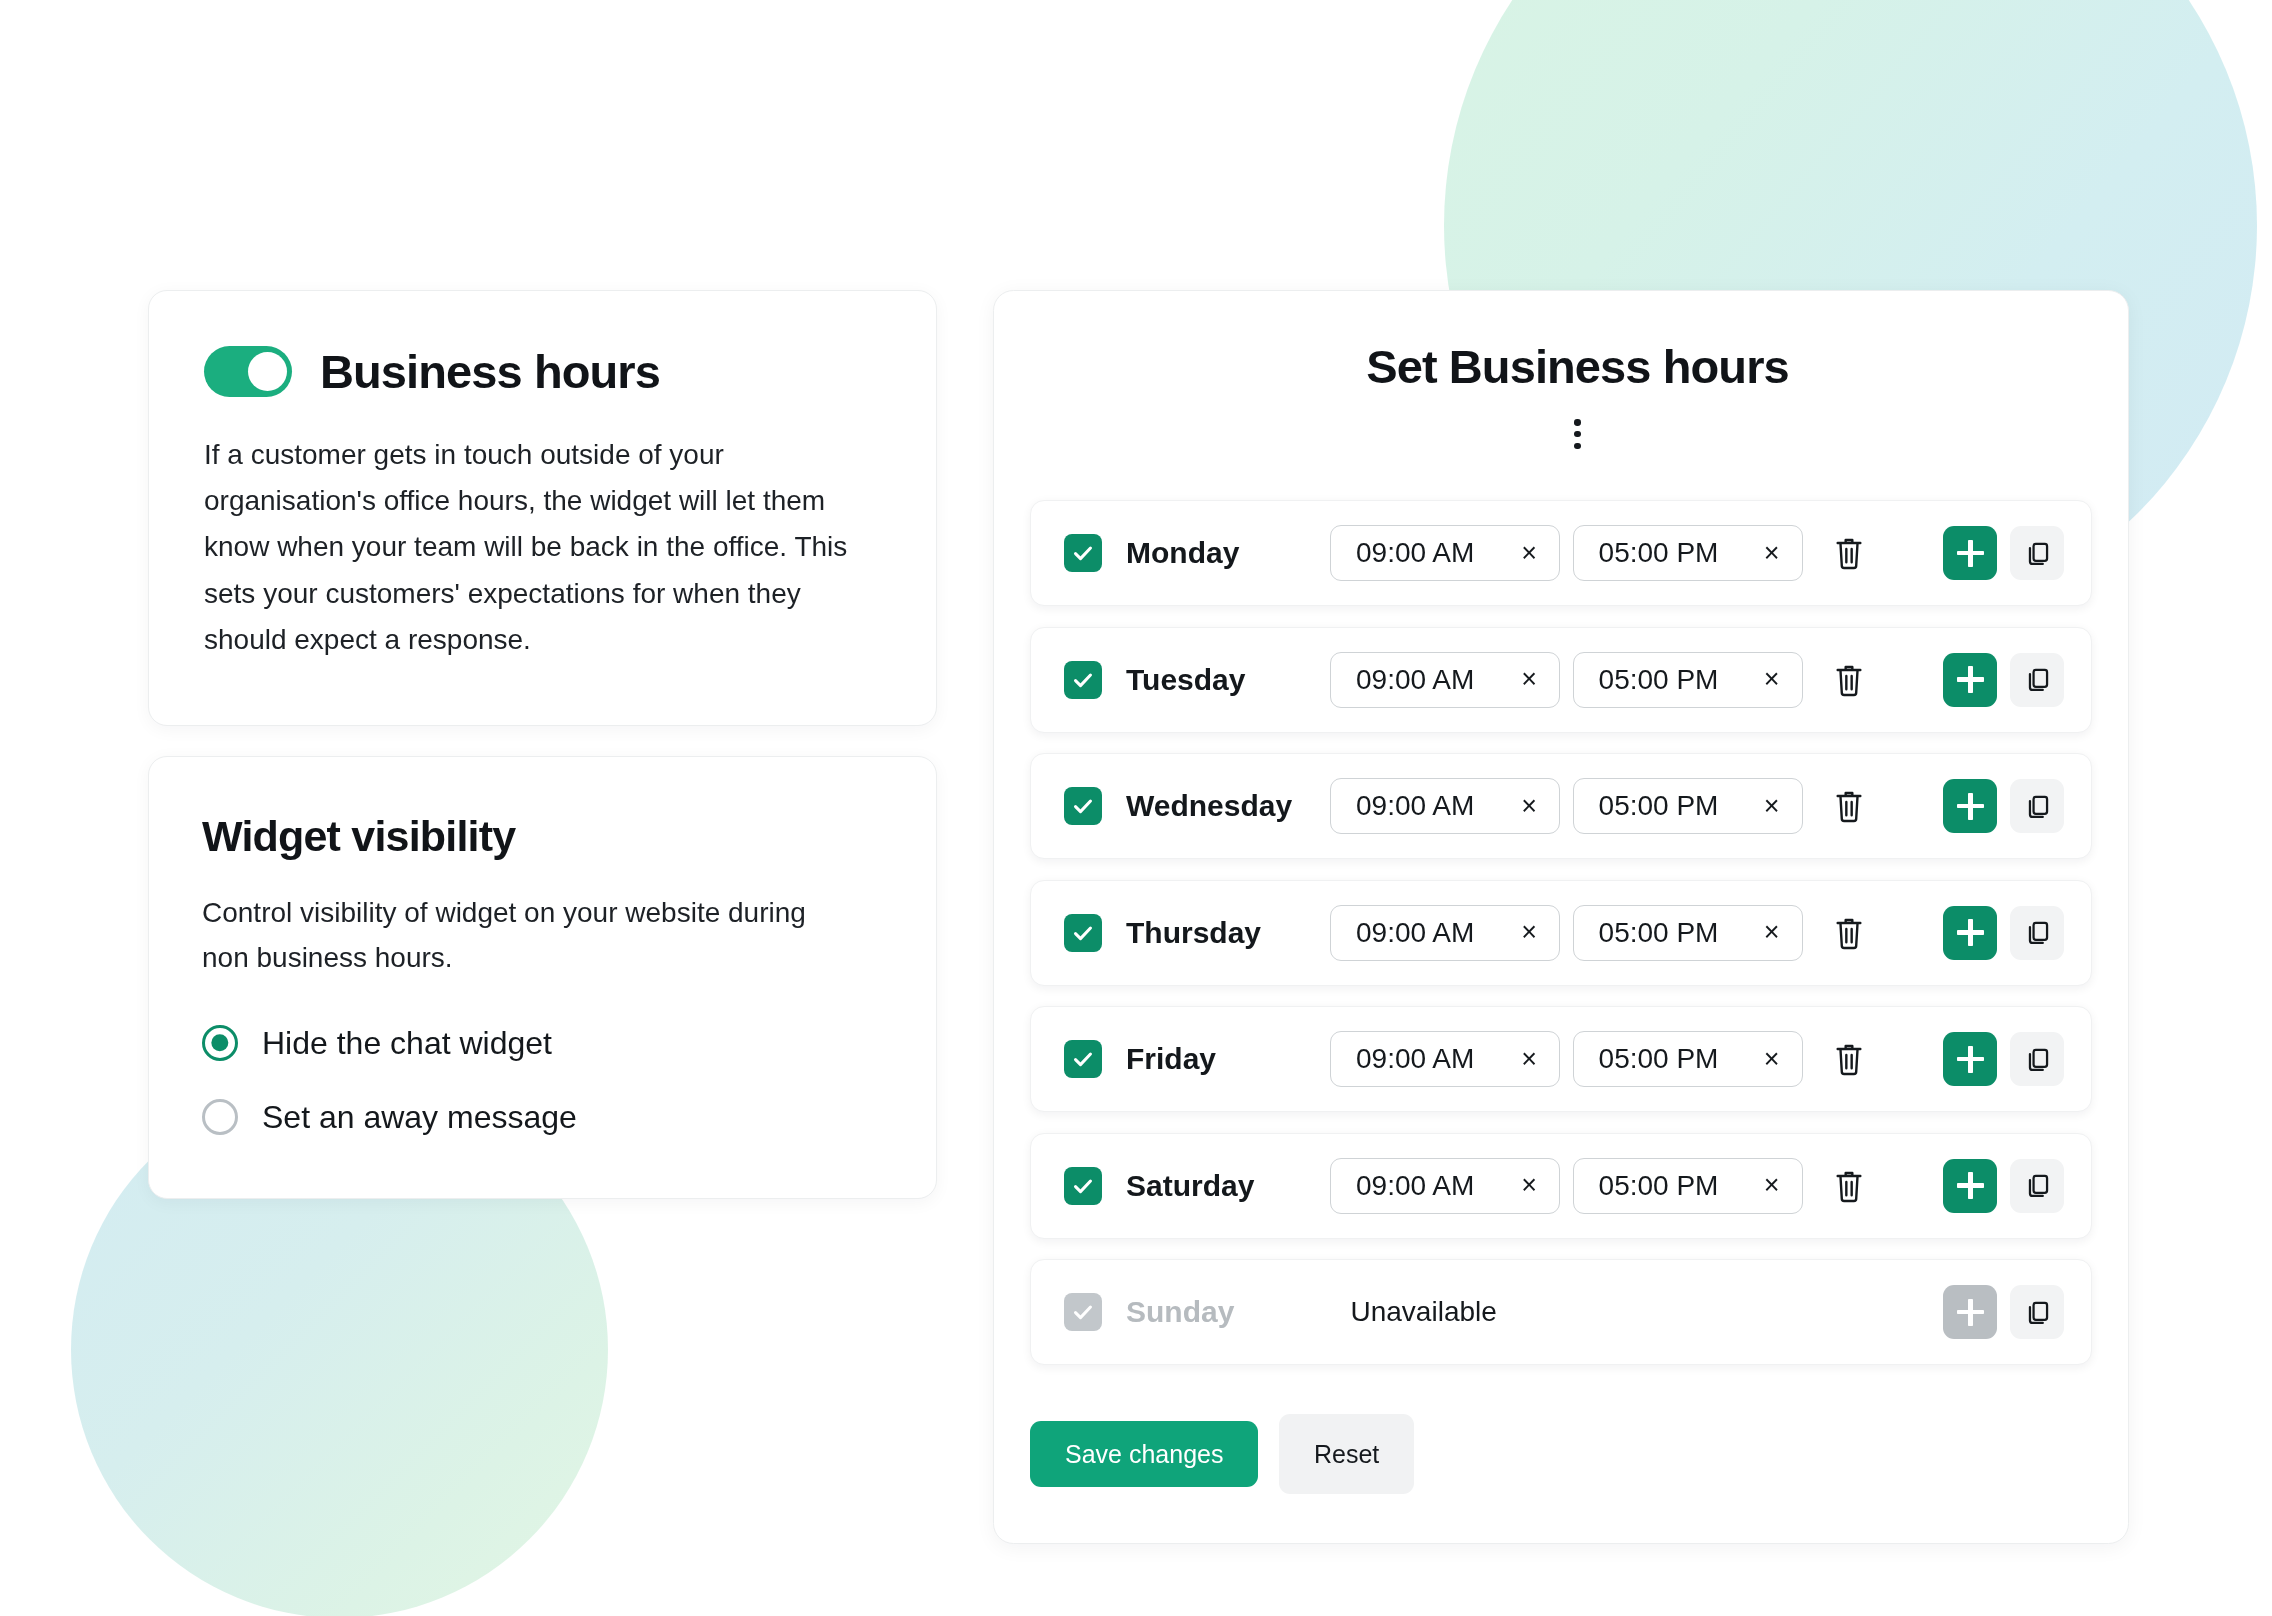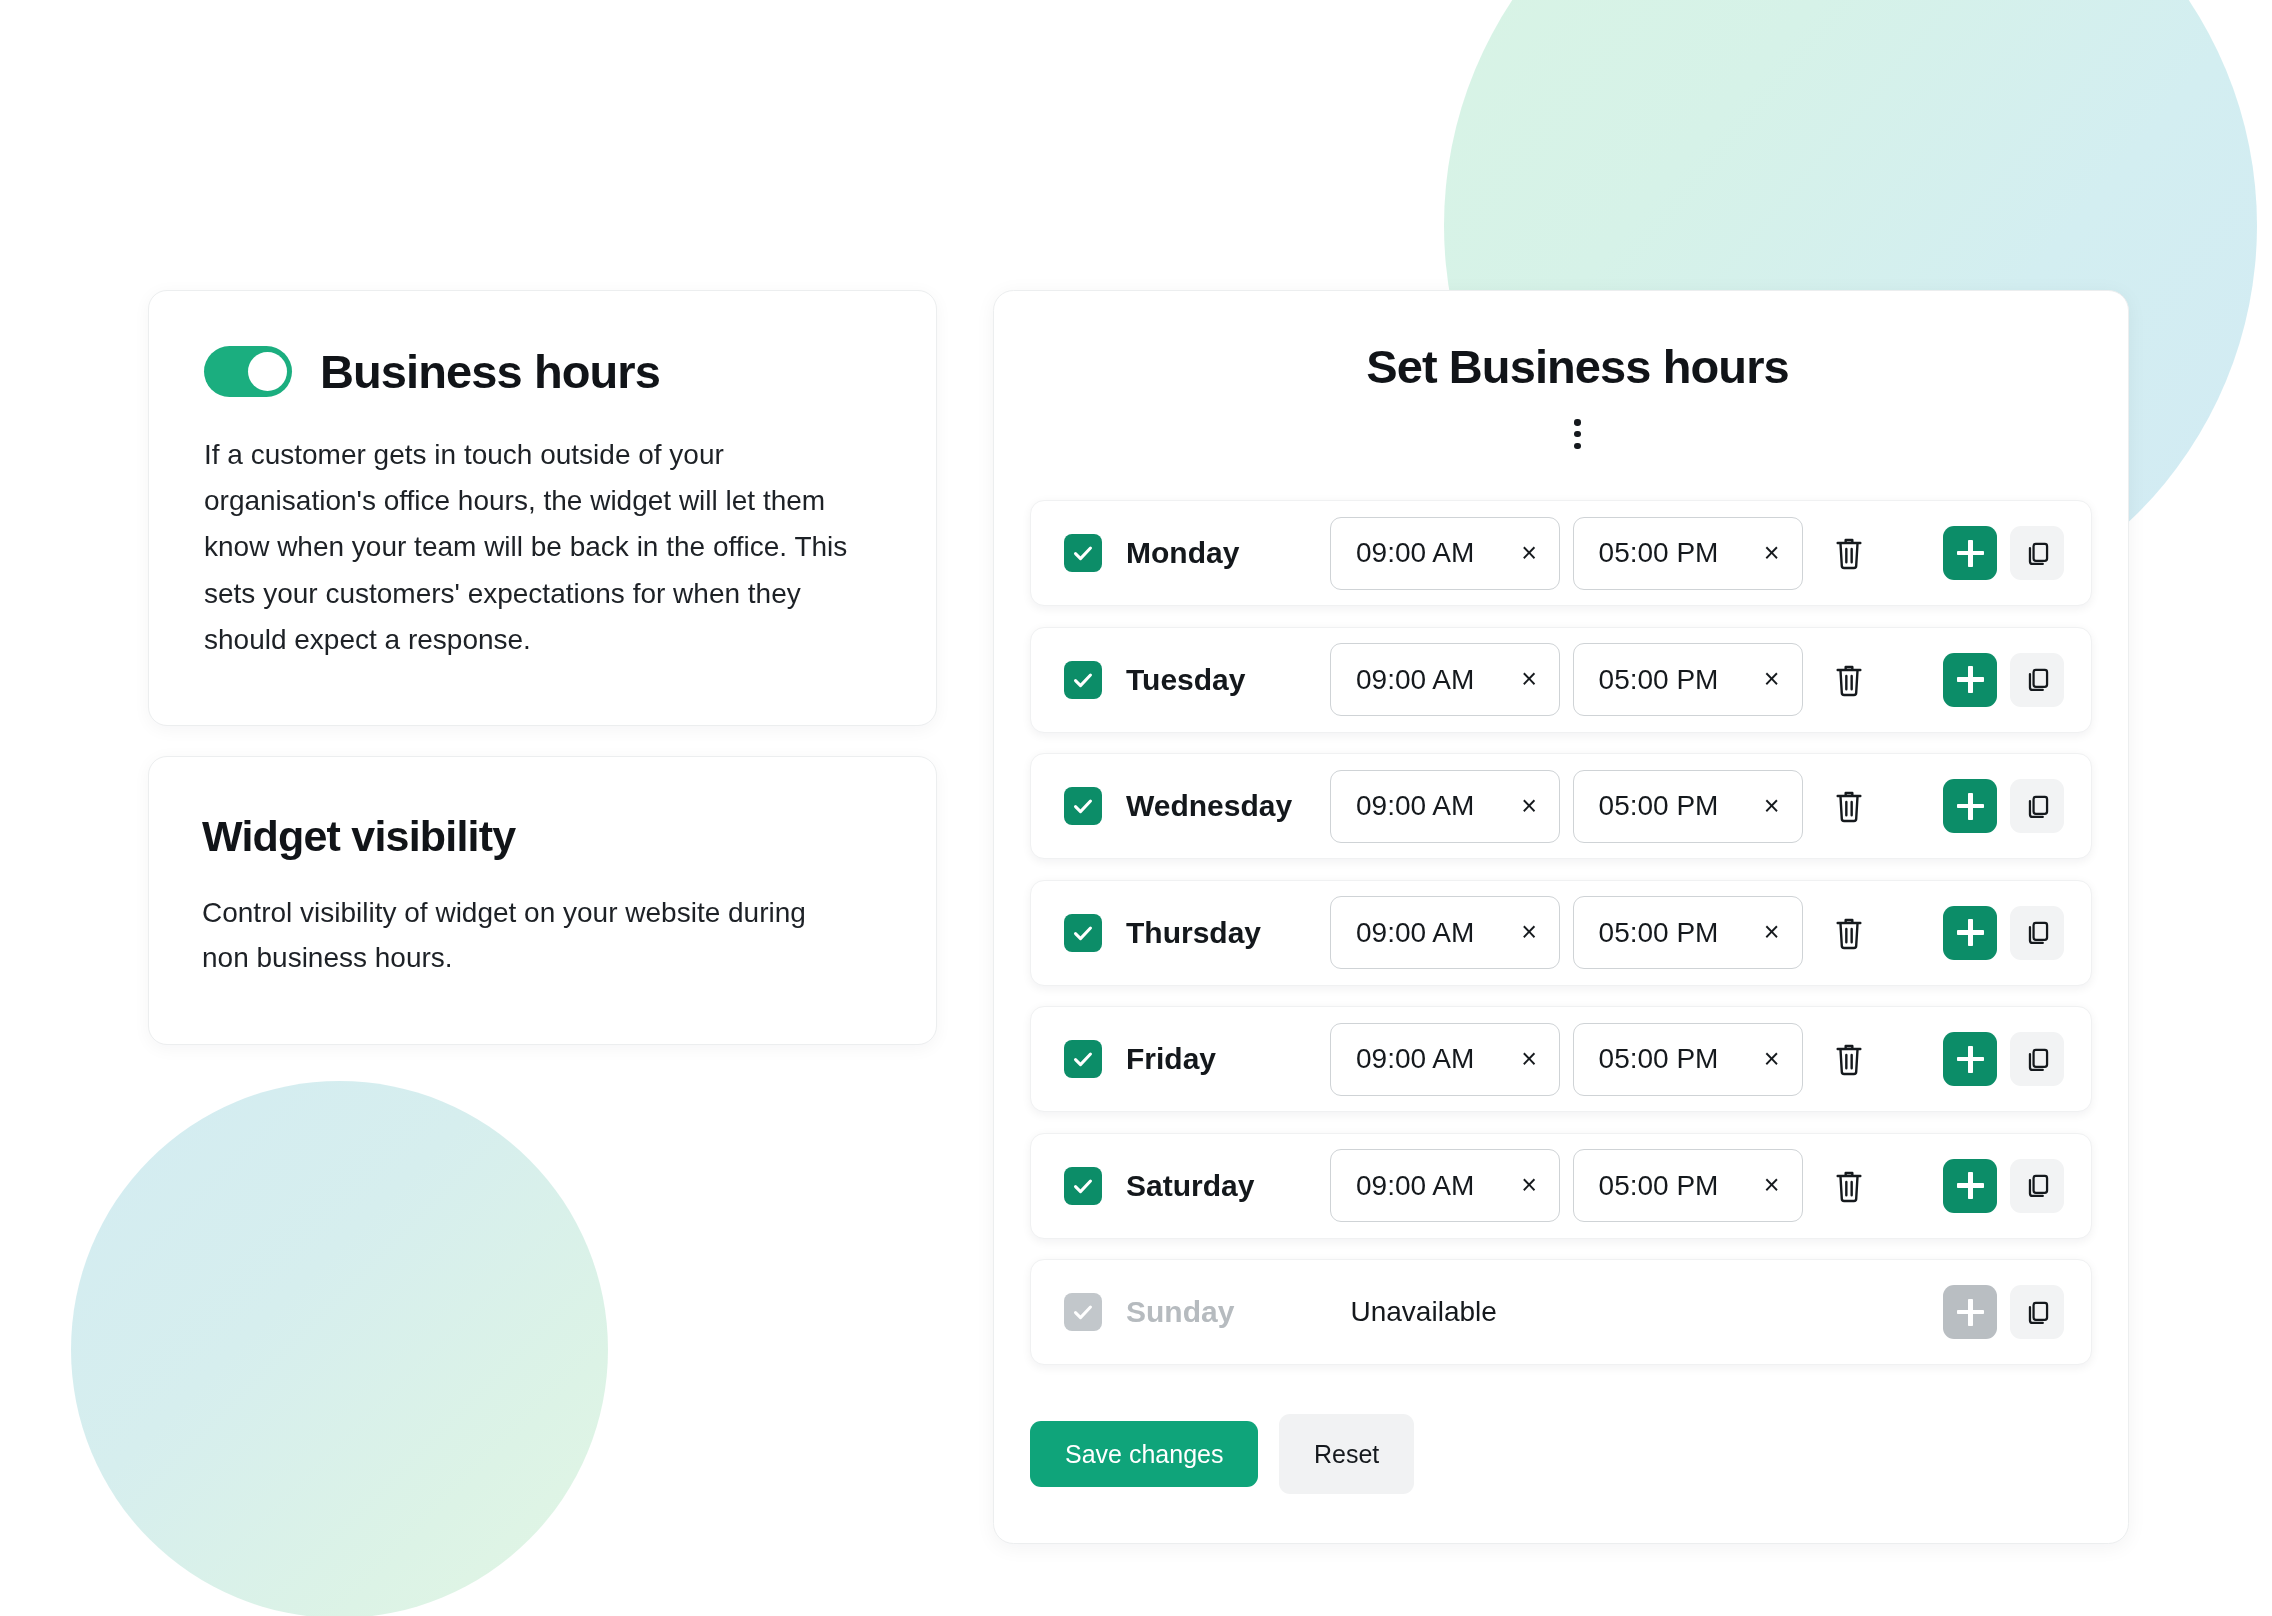--- a/index.html
+++ b/index.html
@@ -258,7 +258,7 @@
 
   .time-field {
     width: 230px;
-    height: 73px;
+    height: 56px;
     border: 1.6px solid #cfd3d6;
     border-radius: 11px;
     background: #ffffff;

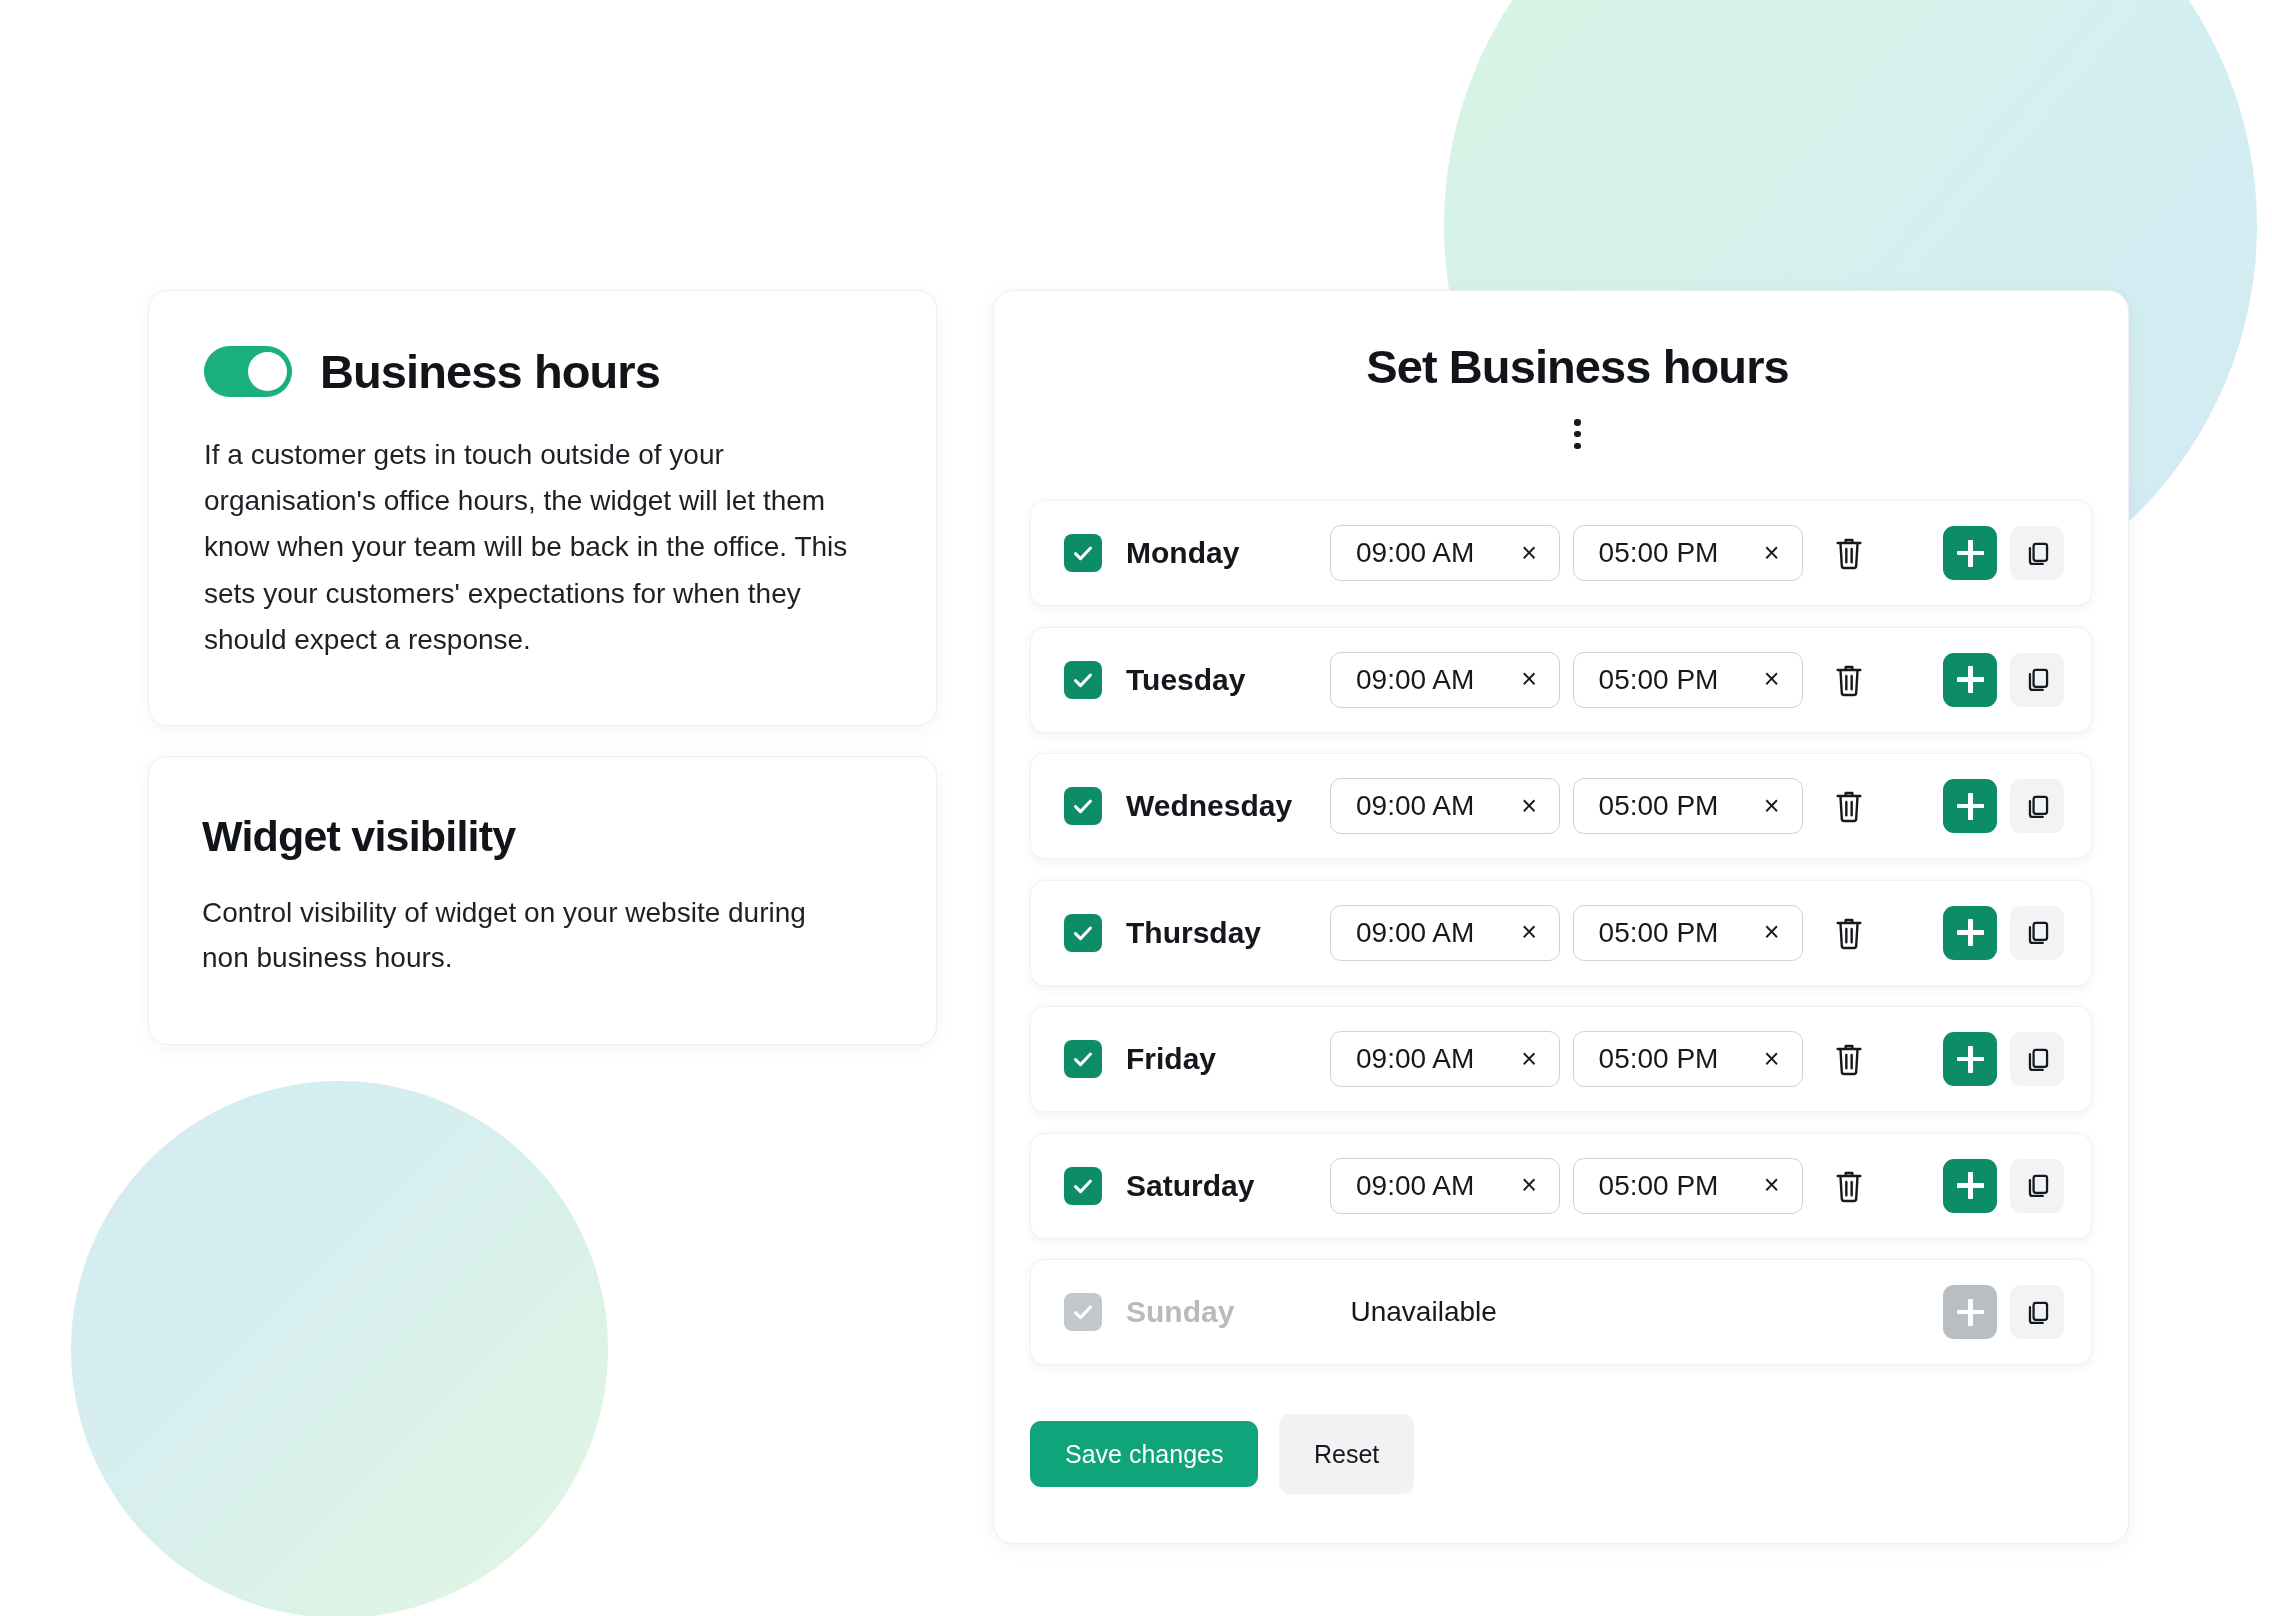--- a/index.html
+++ b/index.html
@@ -409,6 +409,16 @@
       <div class="wv-title">Widget visibility</div>
       <p class="wv-desc">Control visibility of widget on your website during non business hours.</p>
 
+      <div class="radio-group">
+        <div class="radio-row">
+          <span class="radio checked"></span>
+          <span class="radio-label">Hide the chat widget</span>
+        </div>
+        <div class="radio-row">
+          <span class="radio"></span>
+          <span class="radio-label">Set an away message</span>
+        </div>
+      </div>
     </div>
 
   </div>

